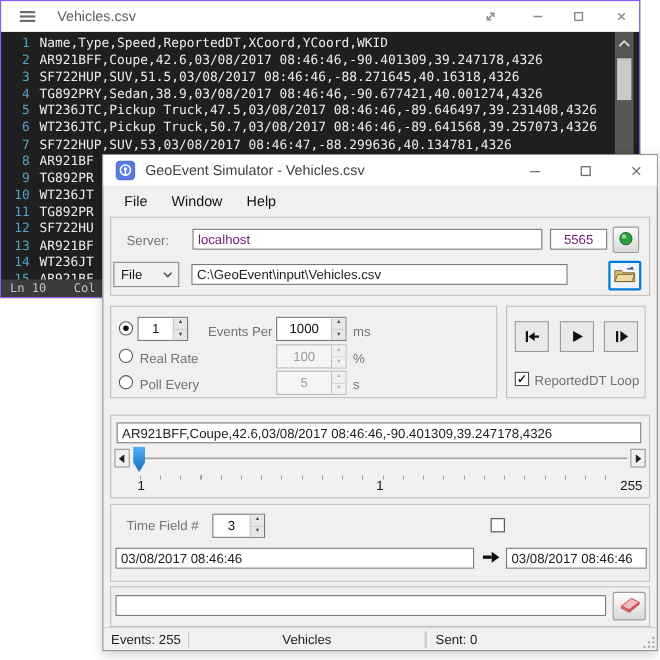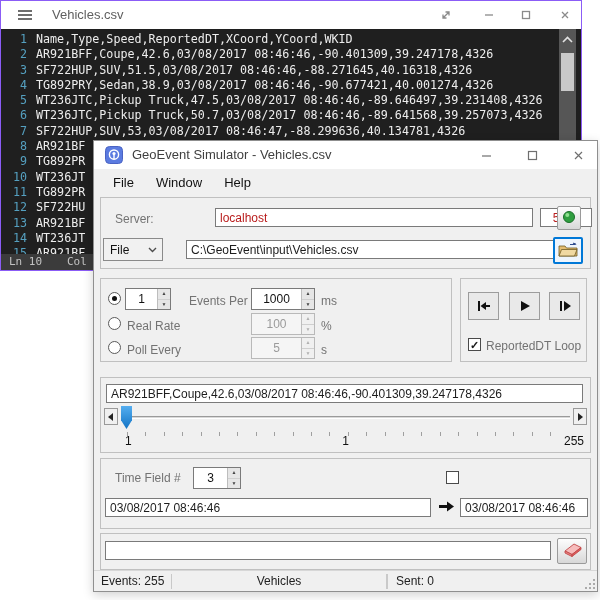--- a/index.html
+++ b/index.html
@@ -51,7 +51,7 @@
 
   .fld { position:absolute; border:1px solid #7a7a7a; background:#ffffff; font-size:12px;
          font-family:"Liberation Sans", sans-serif; padding:0 4px; color:#1d1d1d; outline:none; }
-  .fld.gray { color:#b91c1c;margin-left:40px; }
+  .fld.gray { color:#701a75; }
   .lbl { position:absolute; font-size:12px; color:#737373; white-space:nowrap; }
 
   

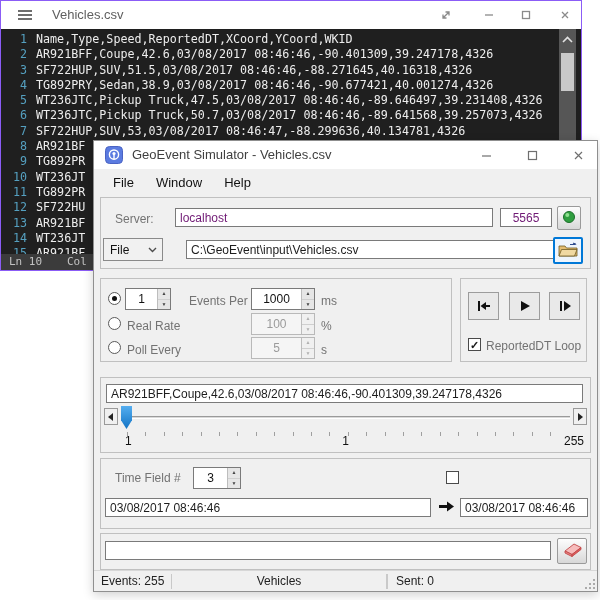--- a/index.html
+++ b/index.html
@@ -212,7 +212,7 @@
             <polyline points="1,1 4.5,4.5 8,1"></polyline>
           </svg>
       </div>
-      <input class="fld" style="left: 85px; top: 42px; width: 371px; height: 19px;" value="C:\GeoEvent\input\Vehicles.csv">
+      <input class="fld" style="left: 73px; top: 42px; width: 342px; height: 19px;" value="C:\GeoEvent\input\Vehicles.csv">
       <span class="sqbtn browse" style="left:452px; top:39px; width:30px; height:27px">
         <span>
           <svg width="20" height="15">

